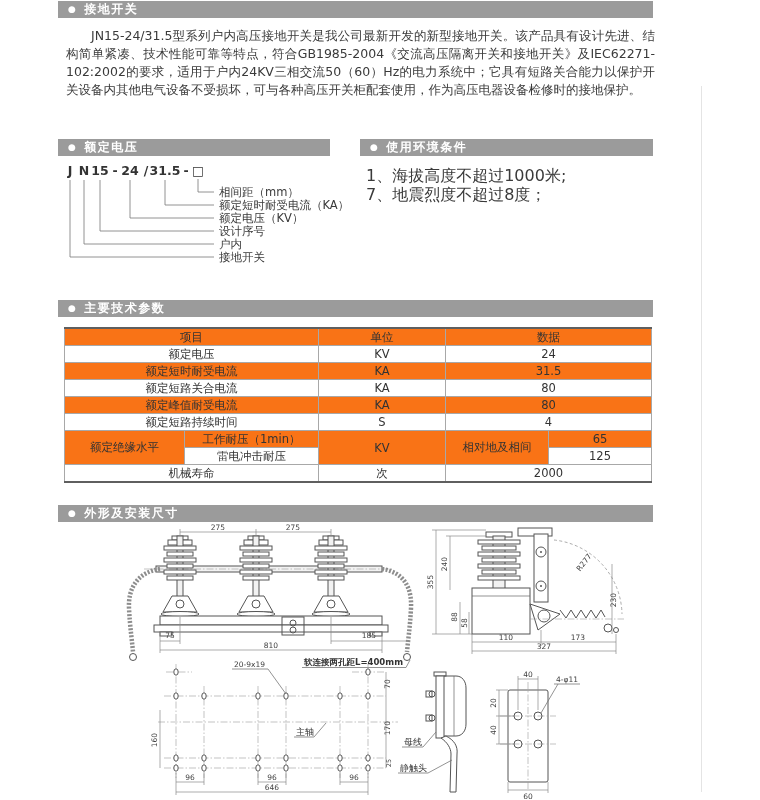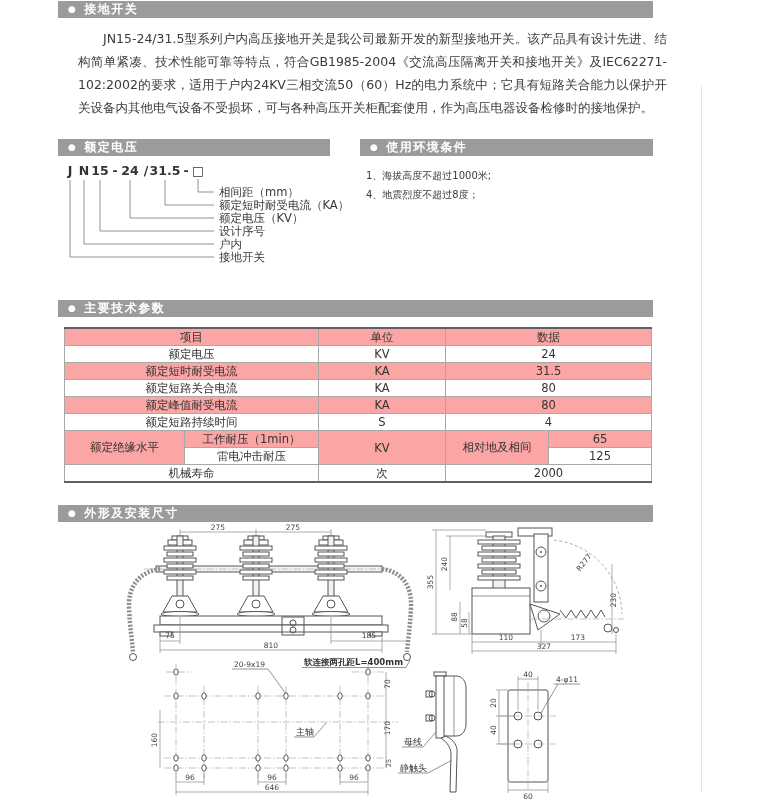--- a/index.html
+++ b/index.html
@@ -8,7 +8,7 @@
   .bar{position:absolute;height:17px;background:#9b9b9b;color:#fff;display:flex;align-items:center;
        gap:7px;padding-left:10px;box-sizing:border-box;font-size:12px;font-weight:bold;letter-spacing:1.5px}
   .bar .dot{font-size:9px;line-height:1;transform:translateY(-0.5px)}
-  .para{position:absolute;left:78px;top:27px;width:589px;font-size:12.5px;line-height:23px;
+  .para{position:absolute;left:66px;top:27px;width:589px;font-size:12.5px;line-height:18px;
         color:#3a3a3a;text-align:justify;text-indent:2em}
   .envlist{position:absolute;left:366px;top:166px;width:300px;font-size:10px;color:#3a3a3a}
   .envlist div{line-height:19.4px}

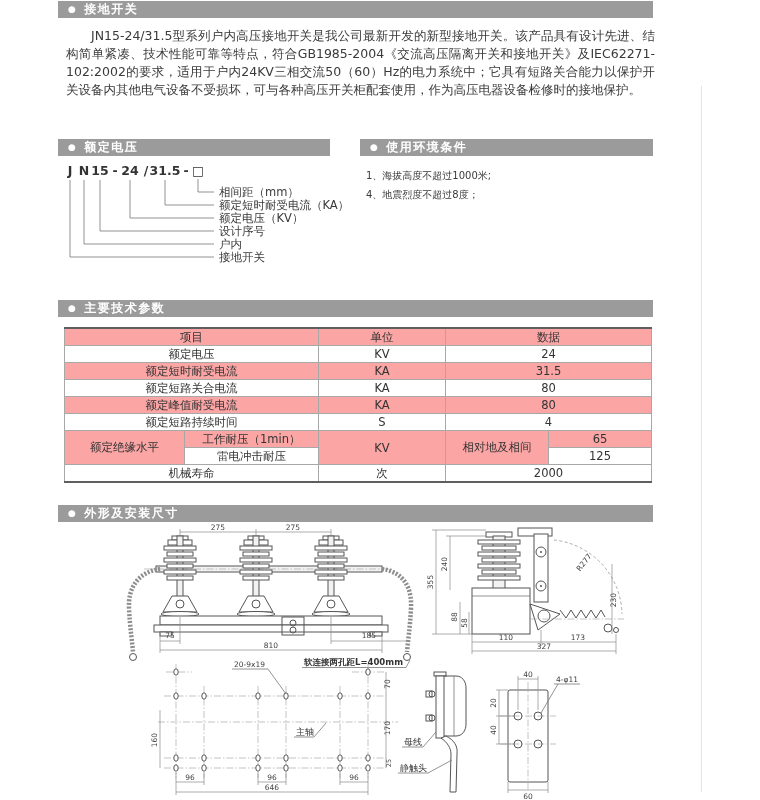--- a/index.html
+++ b/index.html
@@ -10,7 +10,7 @@
   .bar .dot{font-size:9px;line-height:1;transform:translateY(-0.5px)}
   .para{position:absolute;left:66px;top:27px;width:589px;font-size:12.5px;line-height:18px;
         color:#3a3a3a;text-align:justify;text-indent:2em}
-  .envlist{position:absolute;left:366px;top:166px;width:300px;font-size:10px;color:#3a3a3a}
+  .envlist{position:absolute;left:366px;top:166px;width:300px;font-size:16px;color:#3a3a3a}
   .envlist div{line-height:19.4px}
   .tbl{position:absolute;left:64px;top:327px;width:587px;border-collapse:collapse;table-layout:fixed;
        font-size:11.5px;color:#333;border-top:2px solid #5f5f5f;border-bottom:2px solid #5f5f5f}

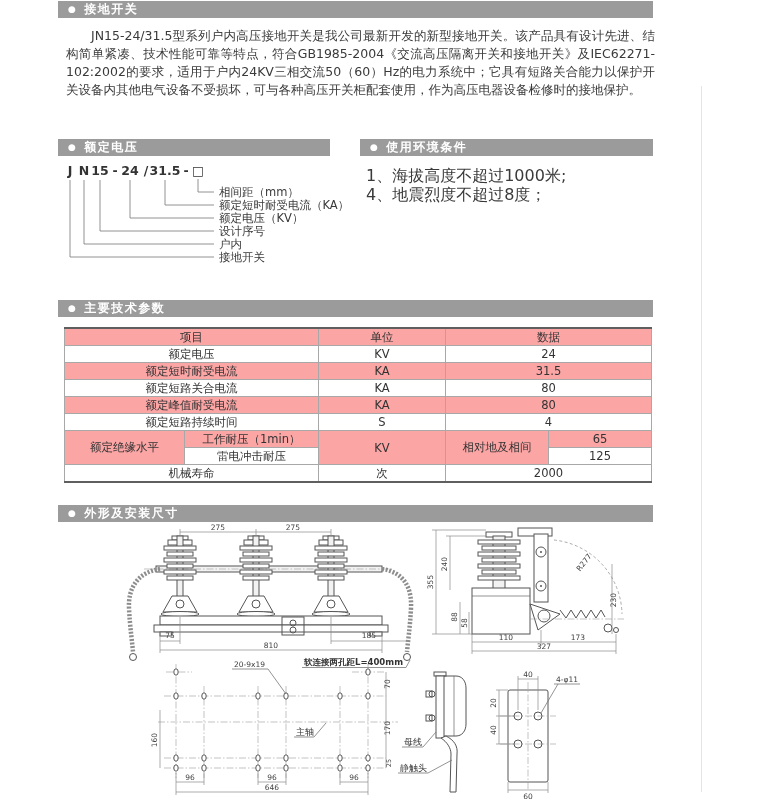--- a/index.html
+++ b/index.html
@@ -86,7 +86,7 @@
   </div>
   <div class="envlist">
     <div>1、海拔高度不超过1000米;</div>
-    <div>4、地震烈度不超过8度；</div>
+    <div>7、地震烈度不超过8度；</div>
   </div>
 
   <div class="bar" style="left:58px;top:300px;width:595px">

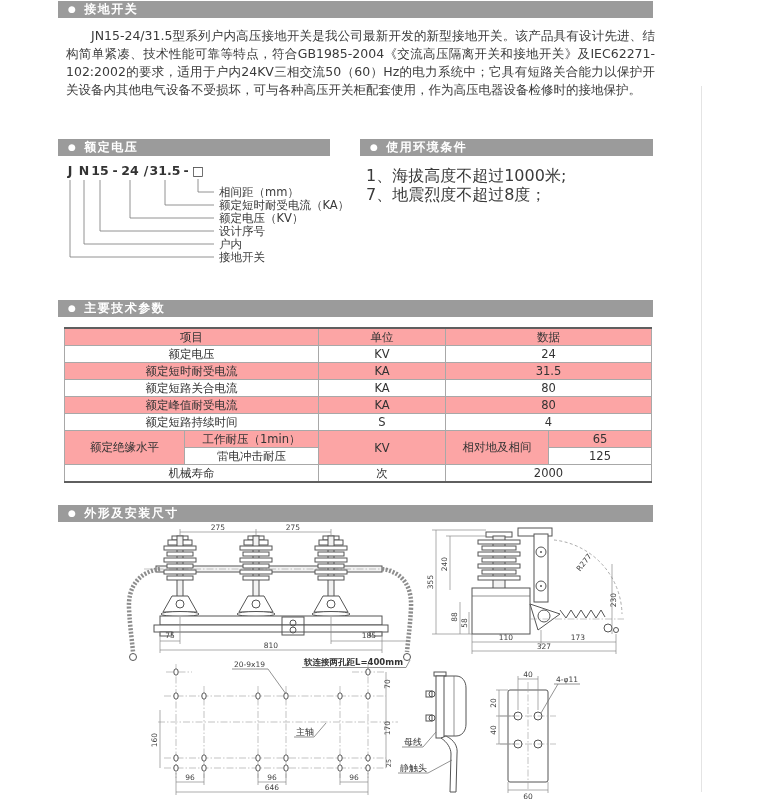--- a/index.html
+++ b/index.html
@@ -15,7 +15,7 @@
   .tbl{position:absolute;left:64px;top:327px;width:587px;border-collapse:collapse;table-layout:fixed;
        font-size:11.5px;color:#333;border-top:2px solid #5f5f5f;border-bottom:2px solid #5f5f5f}
   .tbl td,.tbl th{border:1px solid #a8a8a8;height:16px;text-align:center;font-weight:normal;padding:0 2px;overflow:hidden;white-space:nowrap}
-  .tbl tr.shade{background:#fca5a5}
+  .tbl tr.shade{background:#f97316}
   .page-edge{position:absolute;left:701px;top:86px;width:1px;height:706px;background:#e4e4e4}
   svg{position:absolute}
   svg text{font-family:"DejaVu Sans","Liberation Sans",sans-serif}

